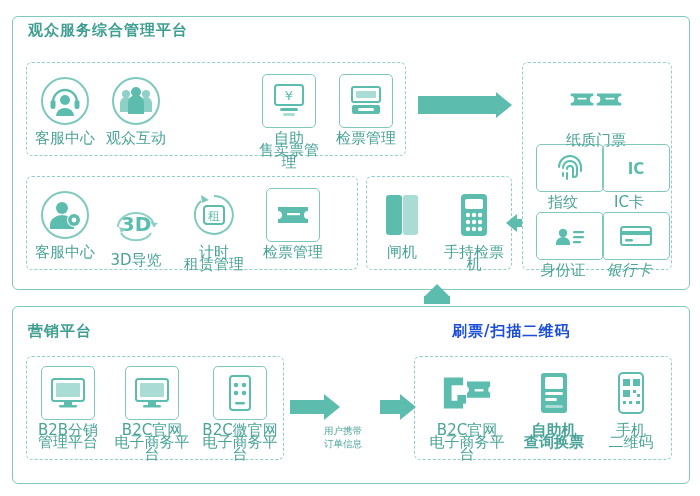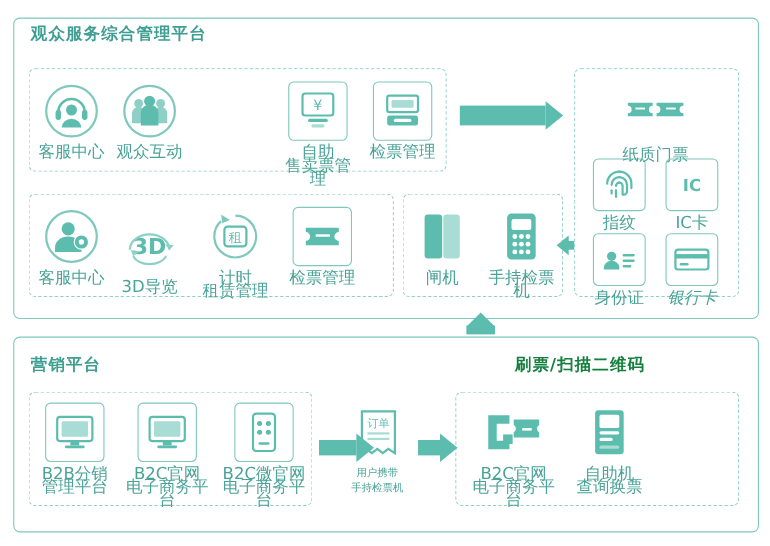--- a/index.html
+++ b/index.html
@@ -84,7 +84,7 @@
     color: #4aa398;
     white-space: pre-line;
   }
-  .item.small .icon { width: 48px; height: 48px; align-items: center; }
+  .item.small .icon { width: 68px; height: 48px; align-items: center; }
   .bar {
     position: absolute;
     background: #5cbdaf;

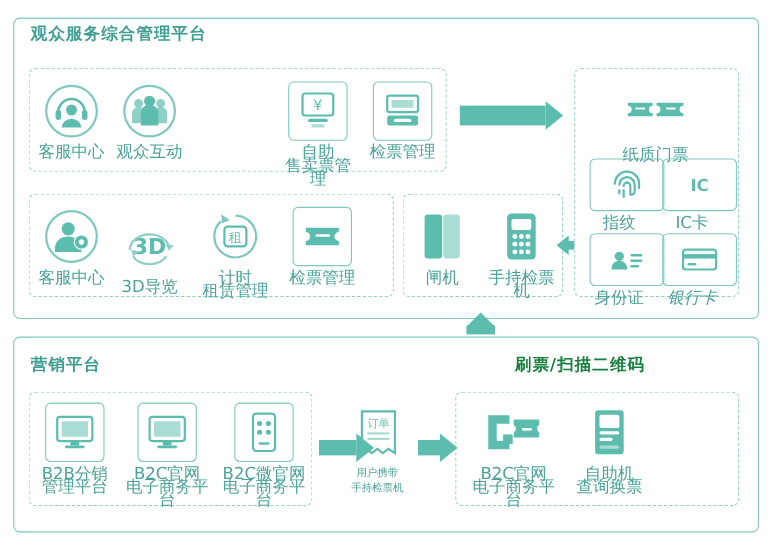--- a/index.html
+++ b/index.html
@@ -42,8 +42,8 @@
   #title-top { left: 28px; top: 21px; }
   #title-bot { left: 28px; top: 322px; }
   #title-scan {
-    left: 468px; top: 322px;
-    color: #15803d;
+    left: 452px; top: 322px;
+    color: #1d4ed8;
   }
 
   

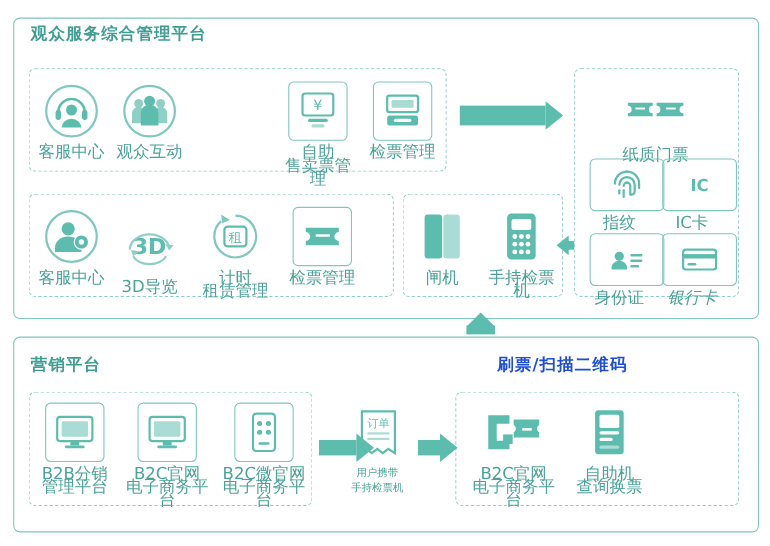--- a/index.html
+++ b/index.html
@@ -391,16 +391,6 @@
   <div class="tri-r" style="left:324px; top:394px; border-top-width:13px; border-bottom-width:13px;"></div>
 
 
-  <div class="item" style="left:314px; top:372px; width:60px;">
-    <div class="icon" style="height:42px;">
-      <svg width="46" height="42" viewBox="0 0 46 42">
-        <path d="M8 2 h30 v38 l-6 -4 -5 4 -5 -4 -5 4 -5 -4 -4 3z" fill="none" stroke="#5cbdaf" stroke-width="2"></path>
-        <text x="23" y="16" font-size="10" font-family="DejaVu Sans" fill="#5cbdaf" text-anchor="middle">订单</text>
-        <rect x="13" y="21" width="20" height="2" fill="#a8dcd4"></rect>
-        <rect x="13" y="26" width="20" height="2" fill="#a8dcd4"></rect>
-      </svg>
-    </div>
-  </div>
   <div class="note" style="left:290px; top:424px; width:106px;">用户携带
 手持检票机</div>
 

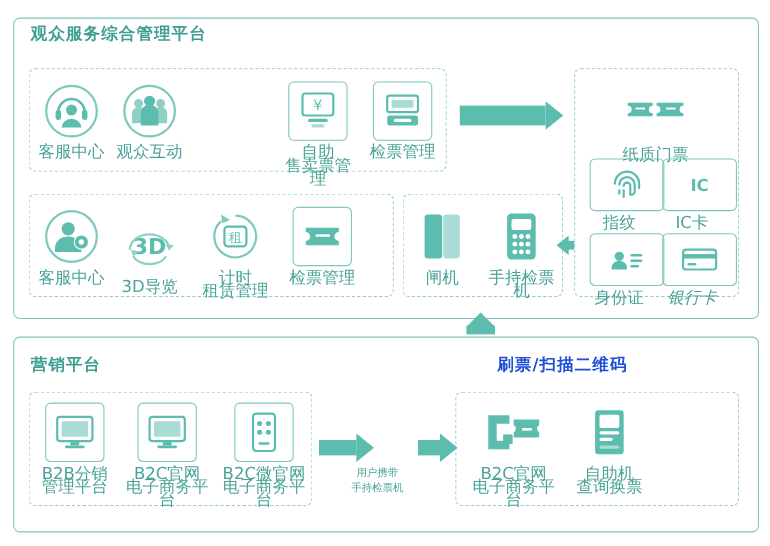--- a/index.html
+++ b/index.html
@@ -392,7 +392,7 @@
 
 
   <div class="note" style="left:290px; top:424px; width:106px;">用户携带
-手持检票机</div>
+订单信息</div>
 
   <div class="bar" style="left:380px; top:400px; width:22px; height:14px;"></div>
   <div class="tri-r" style="left:400px; top:394px; border-top-width:13px; border-bottom-width:13px;"></div>

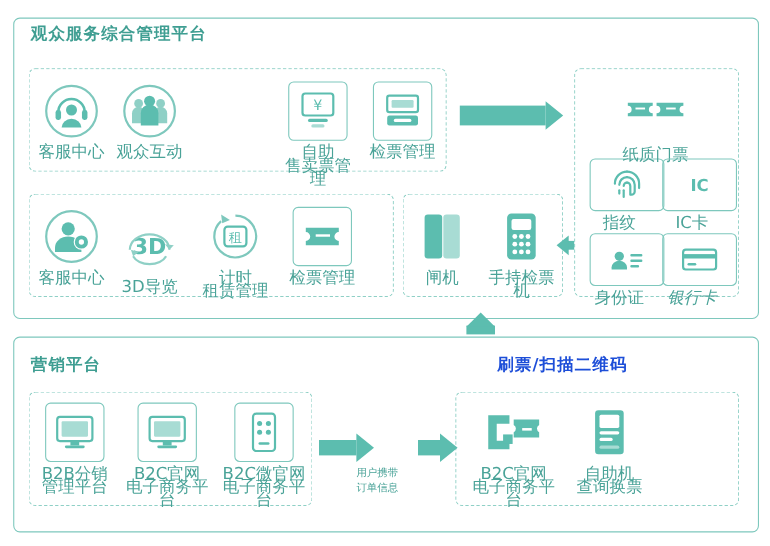--- a/index.html
+++ b/index.html
@@ -410,7 +410,7 @@
 电子商务平台</div>
   </div>
 
-  <div class="item" style="left:520px; top:366px; width:68px;">
+  <div class="item" style="left:520px; top:366px; width:68px;font-weight:bold;">
     <div class="icon">
       <svg width="34" height="44" viewBox="0 0 34 44">
         <rect x="4" y="2" width="26" height="40" rx="3" fill="#5cbdaf"></rect>

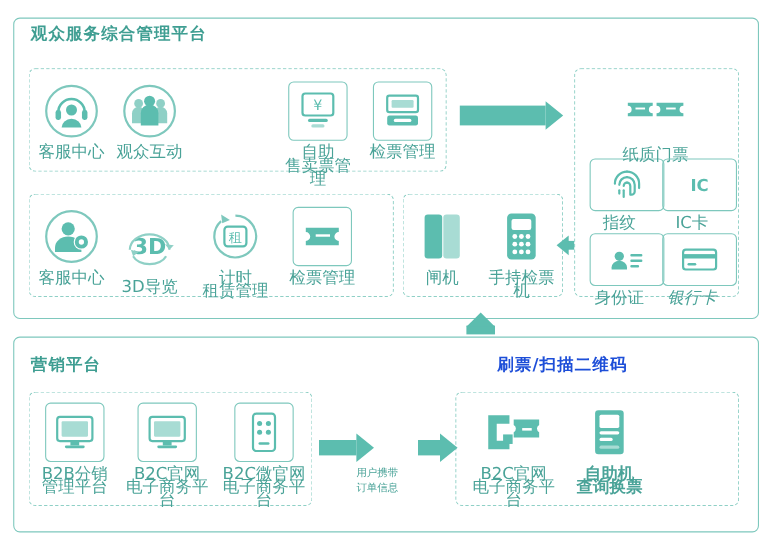--- a/index.html
+++ b/index.html
@@ -424,6 +424,23 @@
 查询换票</div>
   </div>
 
+  <div class="item" style="left:600px; top:366px; width:62px;">
+    <div class="icon">
+      <svg width="28" height="44" viewBox="0 0 28 44">
+        <rect x="2" y="2" width="24" height="40" rx="4" fill="none" stroke="#5cbdaf" stroke-width="2"></rect>
+        <rect x="6" y="8" width="7" height="7" fill="#5cbdaf"></rect>
+        <rect x="16" y="8" width="7" height="7" fill="#5cbdaf"></rect>
+        <rect x="6" y="19" width="7" height="7" fill="#5cbdaf"></rect>
+        <rect x="16" y="19" width="3" height="3" fill="#5cbdaf"></rect>
+        <rect x="20" y="23" width="3" height="3" fill="#5cbdaf"></rect>
+        <rect x="6" y="30" width="3" height="3" fill="#5cbdaf"></rect>
+        <rect x="12" y="30" width="3" height="3" fill="#5cbdaf"></rect>
+        <rect x="19" y="30" width="4" height="3" fill="#5cbdaf"></rect>
+      </svg>
+    </div>
+    <div class="label">手机
+二维码</div>
+  </div>
 
 </div>
 

